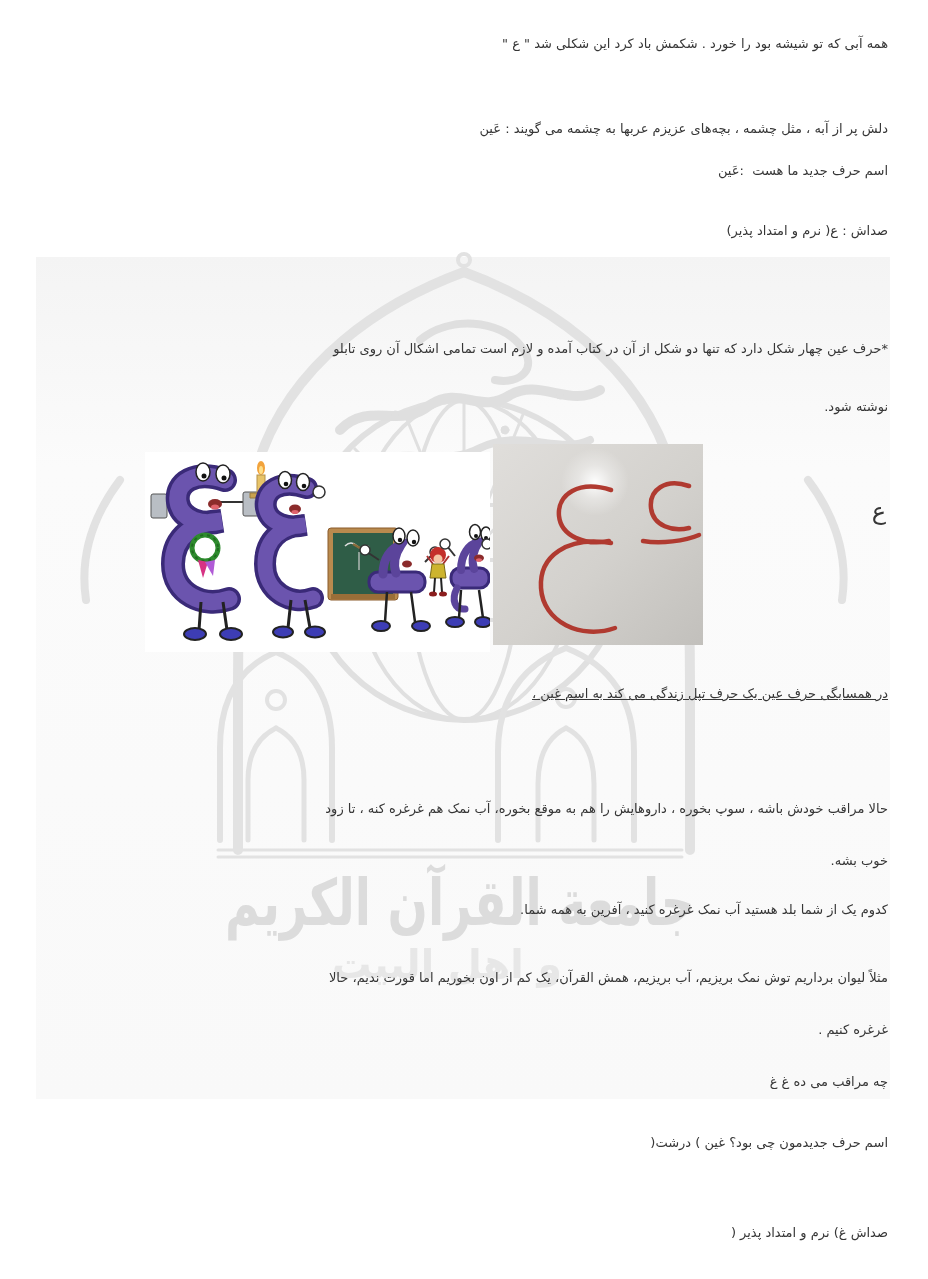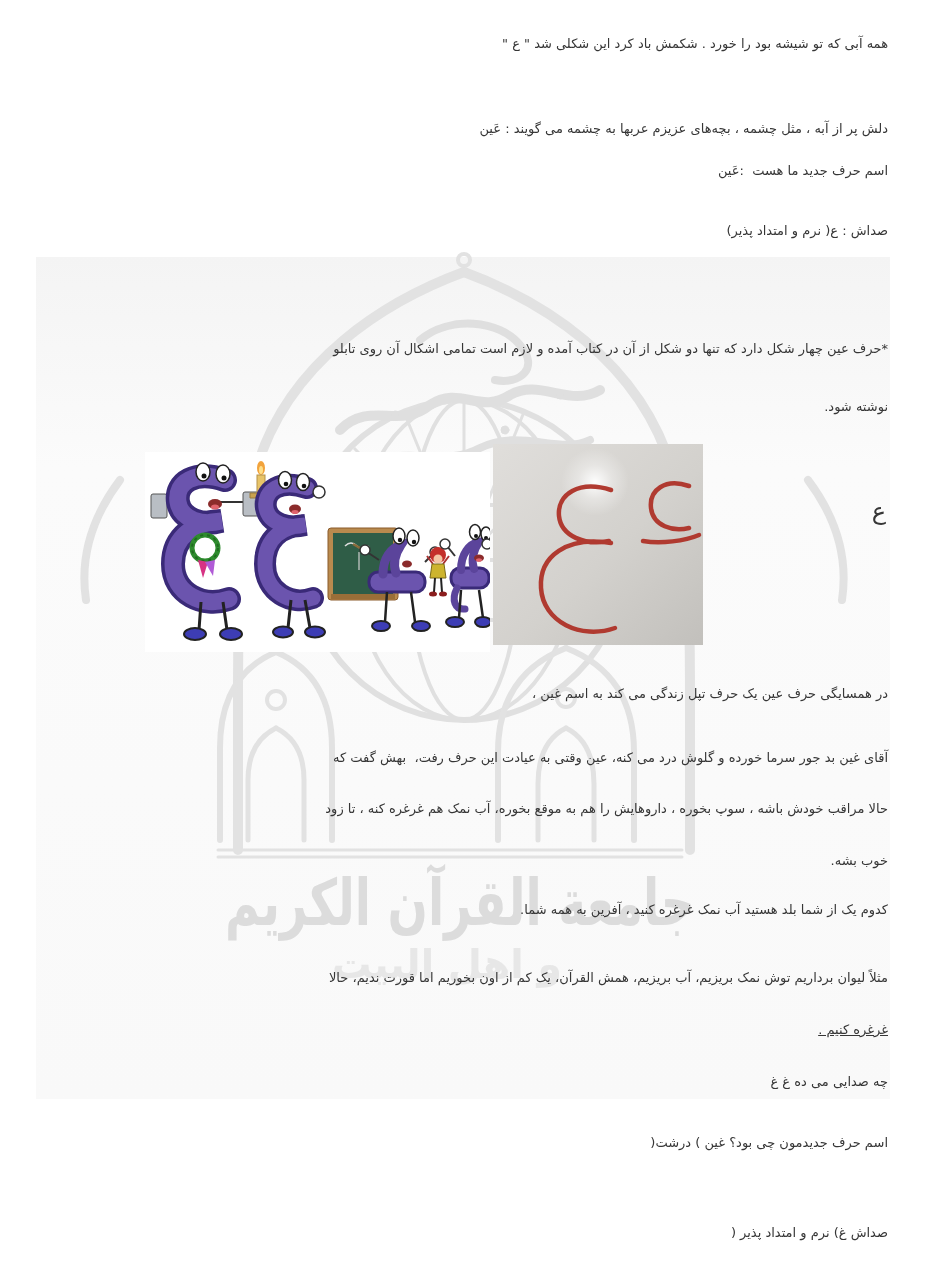--- a/index.html
+++ b/index.html
@@ -14,7 +14,7 @@
   .p0{top:31px;}  .p1{top:96px;margin-top:20px;}  .p2{top:158px;} .p3{top:218px;}
   .p4{top:336px;} .p5{top:394px;}
   .p6{top:498px;font-size:24px;right:42px;}
-  .p7{top:681px;} .p8{top:745px;} .p9{top:796px;} .p10{top:848px;}
+  .p7{top:681px;text-decoration:underline;} .p8{top:745px;} .p9{top:796px;} .p10{top:848px;}
   .p11{top:897px;}.p12{top:965px;}.p13{top:1017px;text-decoration:underline;}.p14{top:1069px;}
   .p15{top:1130px;}.p16{top:1190px;margin-top:30px;}
 </style>

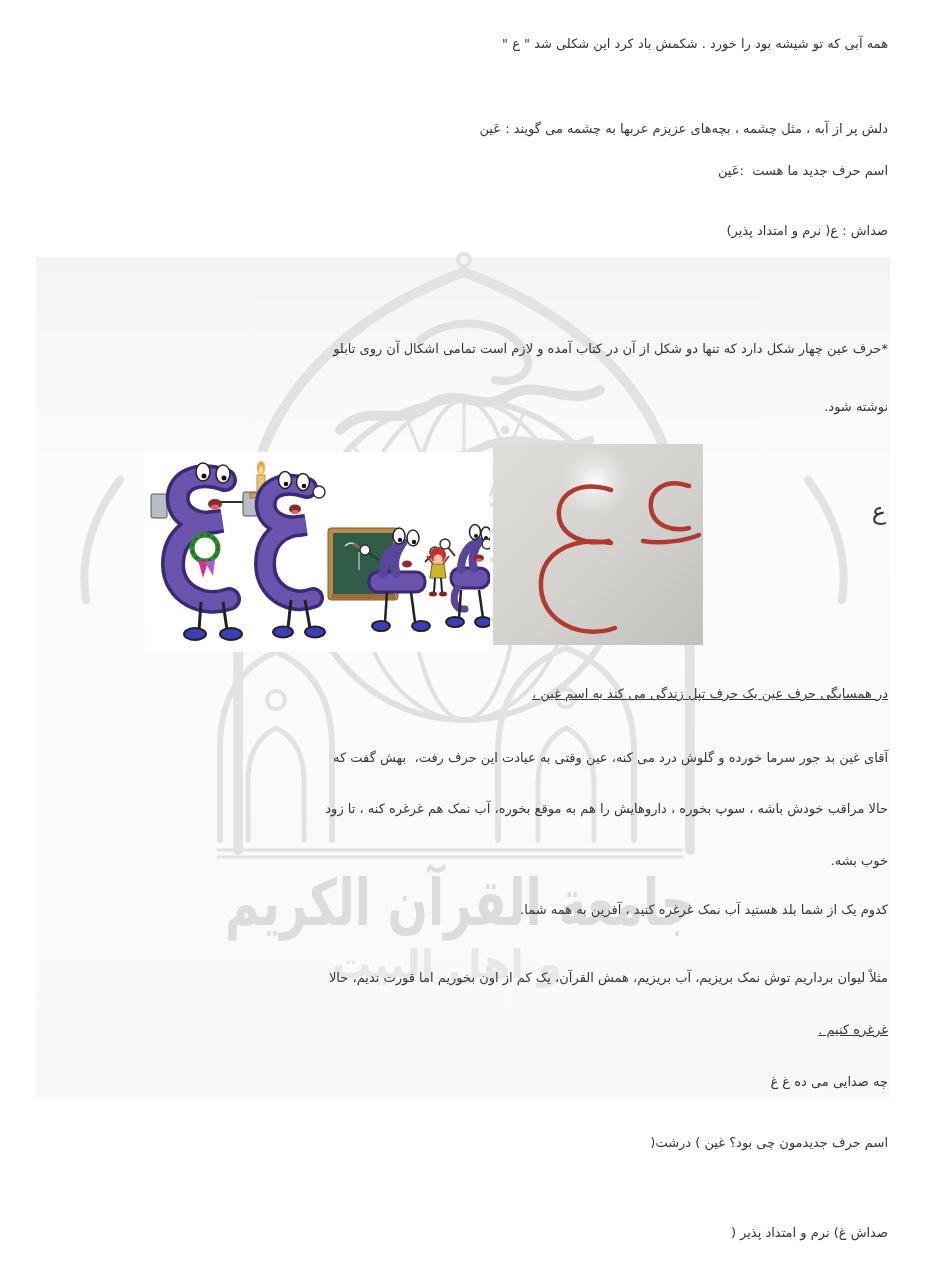--- a/index.html
+++ b/index.html
@@ -207,7 +207,6 @@
   <div class="para p5">نوشته شود.</div>
   <div class="para p6">ع</div>
   <div class="para p7">در همسایگی حرف عین یک حرف تپل زندگی می کند به اسم غین ،</div>
-  <div class="para p8">آقای غین بد جور سرما خورده و گلوش درد می کنه، عین وقتی به عیادت این حرف رفت،  بهش گفت که</div>
   <div class="para p9">حالا مراقب خودش باشه ، سوپ بخوره ، داروهایش را هم به موقع بخوره، آب نمک هم غرغره کنه ، تا زود</div>
   <div class="para p10">خوب بشه.</div>
   <div class="para p11">کدوم یک از شما بلد هستید آب نمک غرغره کنید ، آفرین به همه شما.</div>

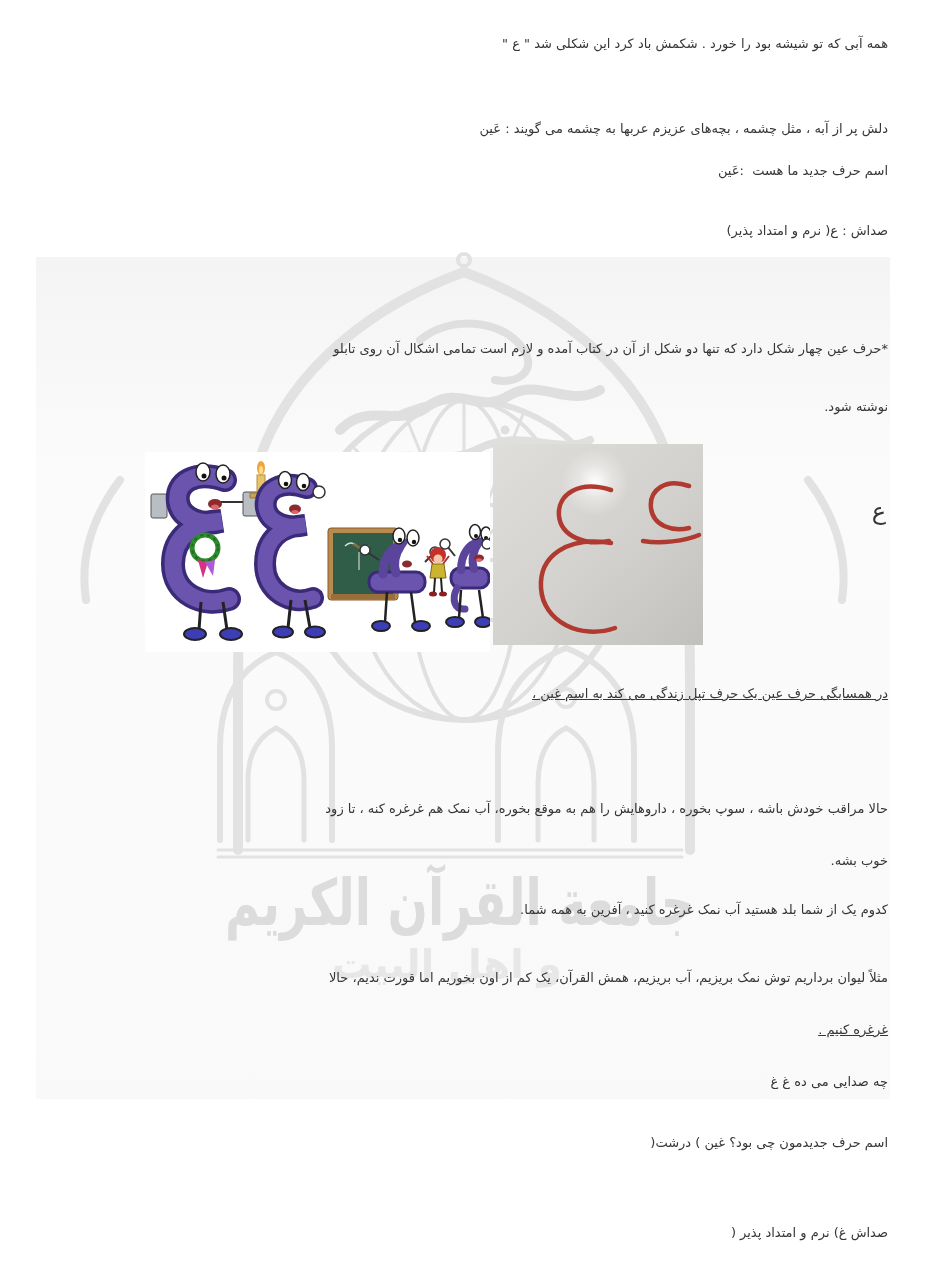--- a/index.html
+++ b/index.html
@@ -15,7 +15,7 @@
   .p4{top:336px;} .p5{top:394px;}
   .p6{top:498px;font-size:24px;right:42px;}
   .p7{top:681px;text-decoration:underline;} .p8{top:745px;} .p9{top:796px;} .p10{top:848px;}
-  .p11{top:897px;}.p12{top:965px;}.p13{top:1017px;text-decoration:underline;}.p14{top:1069px;}
+  .p11{top:897px;}.p12{top:965px;}.p13{top:1017px;}.p14{top:1069px;}
   .p15{top:1130px;}.p16{top:1190px;margin-top:30px;}
 </style>
 </head>

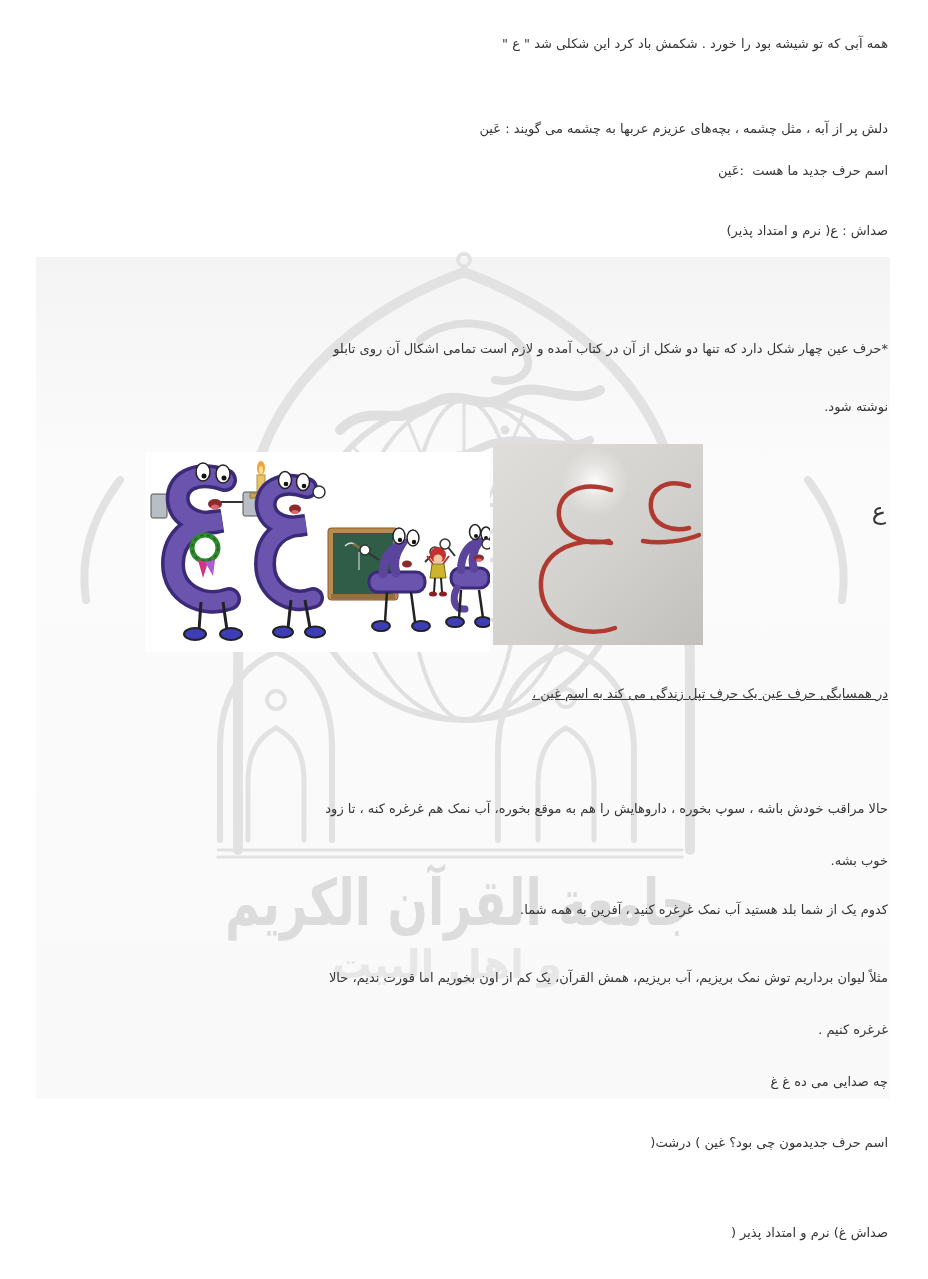--- a/index.html
+++ b/index.html
@@ -212,7 +212,7 @@
   <div class="para p11">کدوم یک از شما بلد هستید آب نمک غرغره کنید ، آفرین به همه شما.</div>
   <div class="para p12">مثلاً لیوان برداریم توش نمک بریزیم، آب بریزیم، همش القرآن، یک کم از اون بخوریم اما قورت ندیم، حالا</div>
   <div class="para p13">غرغره کنیم .</div>
-  <div class="para p14">چه صدایی می ده غ غ</div>
+  <div class="para p14">چه مراقب می ده غ غ</div>
   <div class="para p15">اسم حرف جدیدمون چی بود؟ غین ) درشت(</div>
   <div class="para p16">صداش غ) نرم و امتداد پذیر (</div>
 

